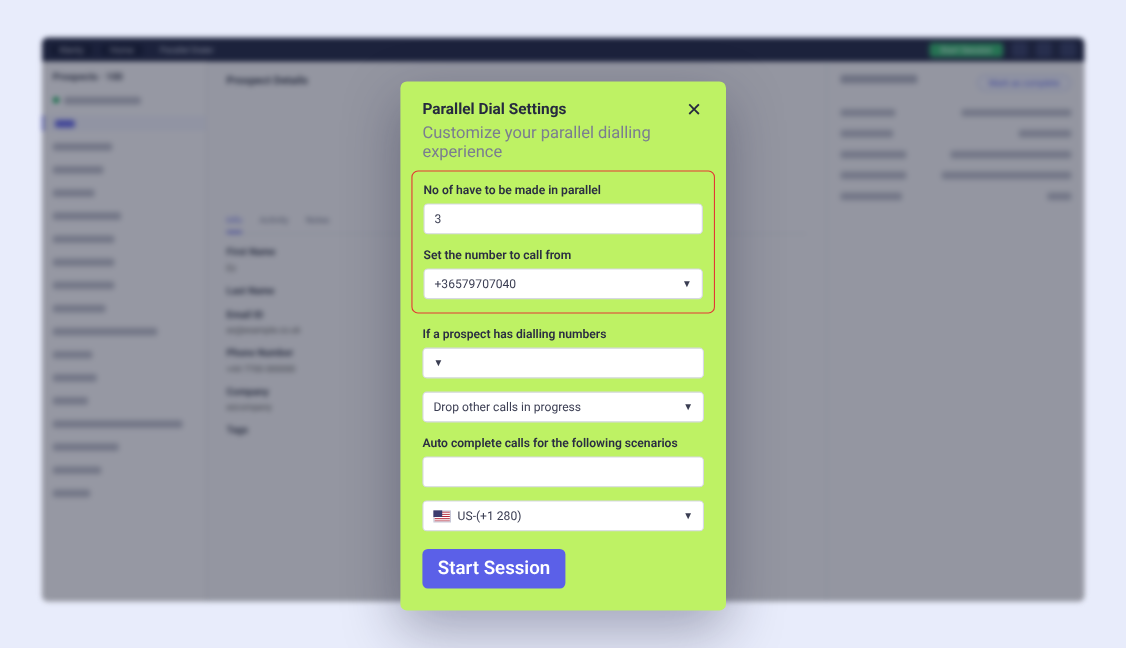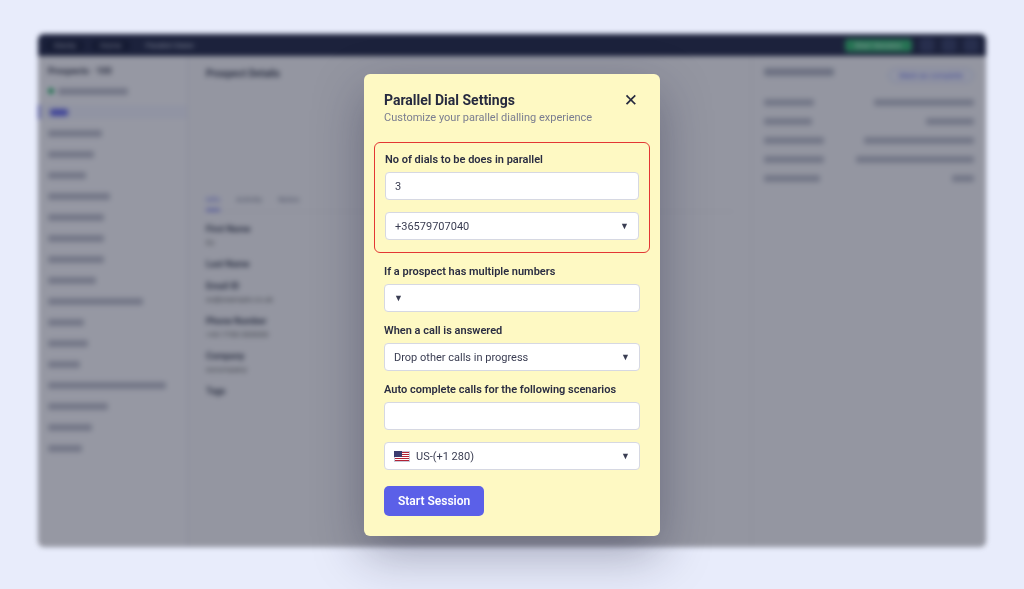--- a/index.html
+++ b/index.html
@@ -44,7 +44,7 @@
   .rrow .blob3 { height:7px; background:#b8bbc8; border-radius:2px; filter:blur(1px);}
 
   
-  .modal { position:absolute; left:50%; top:74px; transform:translateX(-50%); width:296px; background:#fef9c3; border-radius:6px; box-shadow:0 18px 50px rgba(30,30,60,.35); padding:18px 20px 20px; }
+  .modal { position:absolute; left:50%; top:74px; transform:translateX(-50%); width:296px; background:#bef264; border-radius:6px; box-shadow:0 18px 50px rgba(30,30,60,.35); padding:18px 20px 20px; }
   .m-head { display:flex; justify-content:space-between; align-items:flex-start; margin-bottom:2px; }
   .m-title { font-size:14px; font-weight:700; color:#262a3f; }
   .m-close { font-size:17px; line-height:1; color:#262a3f; cursor:pointer; padding:0 2px; }

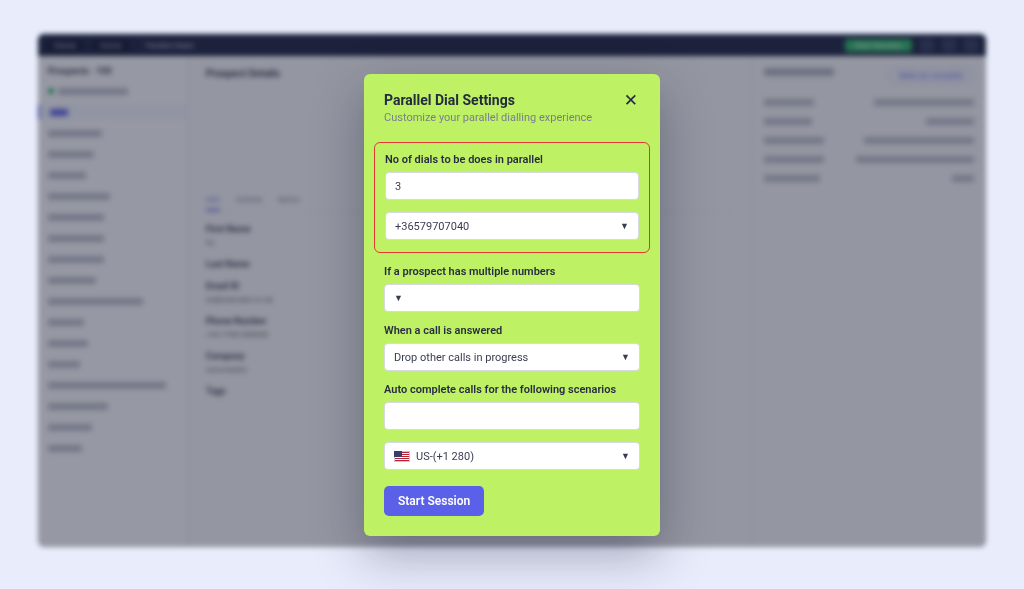--- a/index.html
+++ b/index.html
@@ -48,7 +48,7 @@
   .m-head { display:flex; justify-content:space-between; align-items:flex-start; margin-bottom:2px; }
   .m-title { font-size:14px; font-weight:700; color:#262a3f; }
   .m-close { font-size:17px; line-height:1; color:#262a3f; cursor:pointer; padding:0 2px; }
-  .m-sub { font-size:11px; color:#7a7d90; margin-bottom:24px; }
+  .m-sub { font-size:15px; color:#7a7d90; margin-bottom:14px; }
 
   .highlight { border:1.5px solid #e33734; border-radius:6px; padding:10px 10px 12px; margin: -6px -10px 12px; }
 

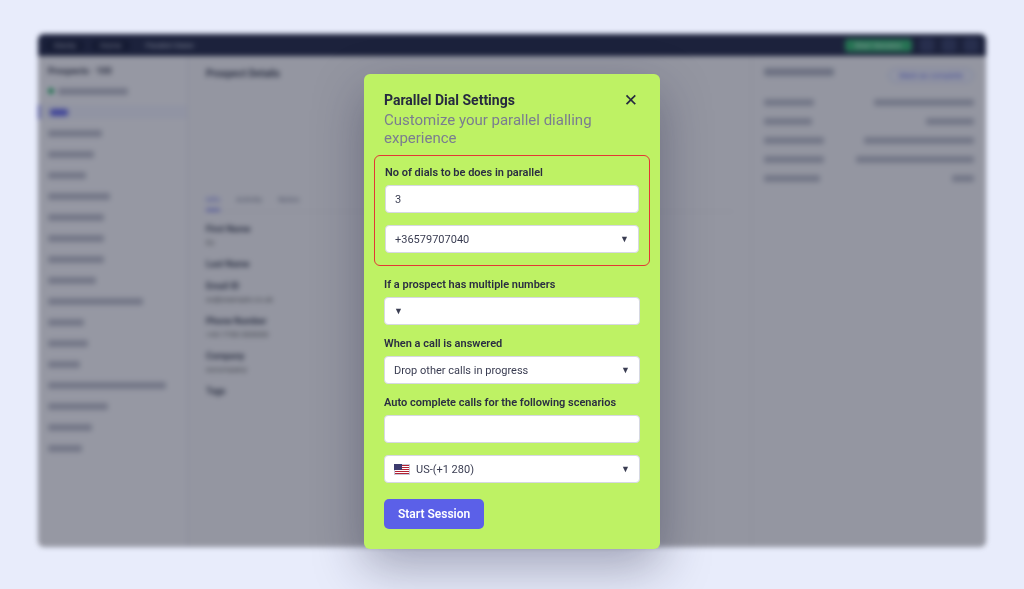--- a/index.html
+++ b/index.html
@@ -221,7 +221,7 @@
 
   <div class="highlight">
     <div class="f-wrap">
-      <div class="f-label">No of dials to be does in parallel</div>
+      <div class="f-label">No of have to be made in parallel</div>
       <input class="f-input" value="3" style="">
     </div>
     <div class="f-wrap">

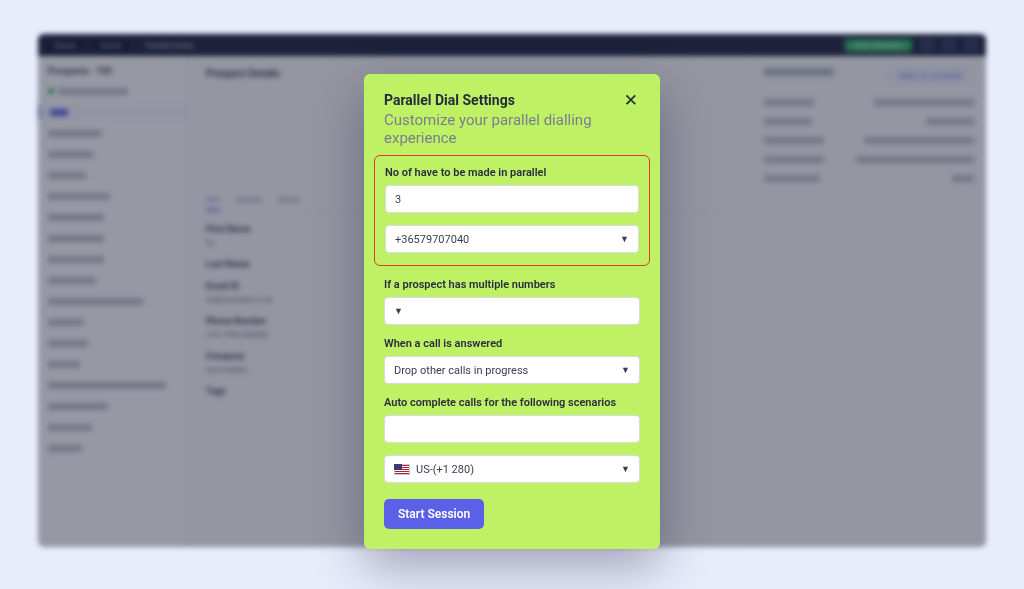--- a/index.html
+++ b/index.html
@@ -225,6 +225,7 @@
       <input class="f-input" value="3" style="">
     </div>
     <div class="f-wrap">
+      <div class="f-label">Set the number to call from</div>
       <div class="f-select">
         <span>+36579707040</span>
         <span class="caret">▼</span>

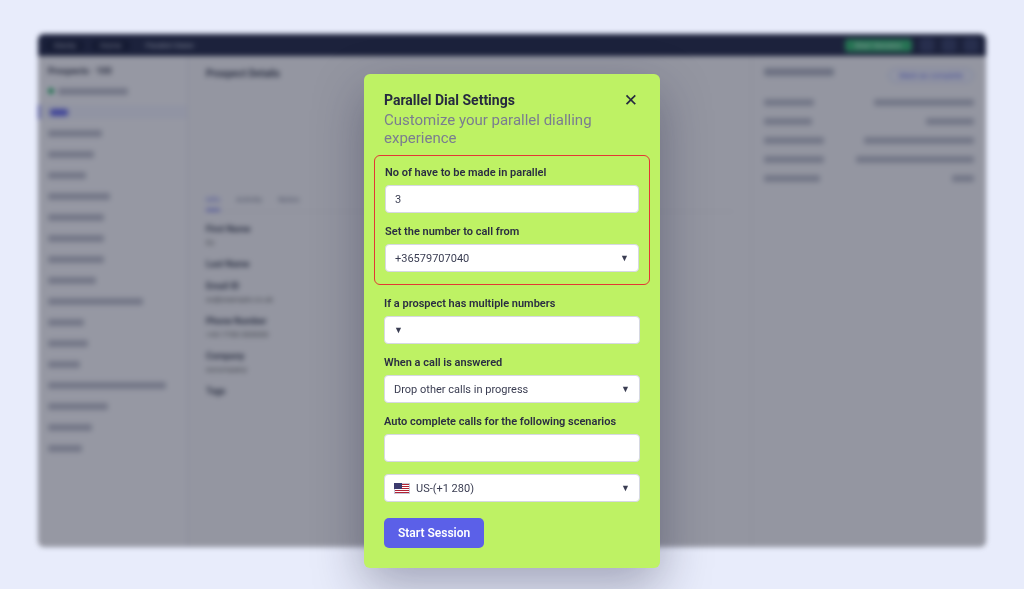--- a/index.html
+++ b/index.html
@@ -234,7 +234,7 @@
   </div>
 
   <div class="f-wrap">
-    <div class="f-label">If a prospect has multiple numbers</div>
+    <div class="f-label">If a prospect has dialling numbers</div>
     <div class="f-select">
       <span class="caret">▼</span>
     </div>

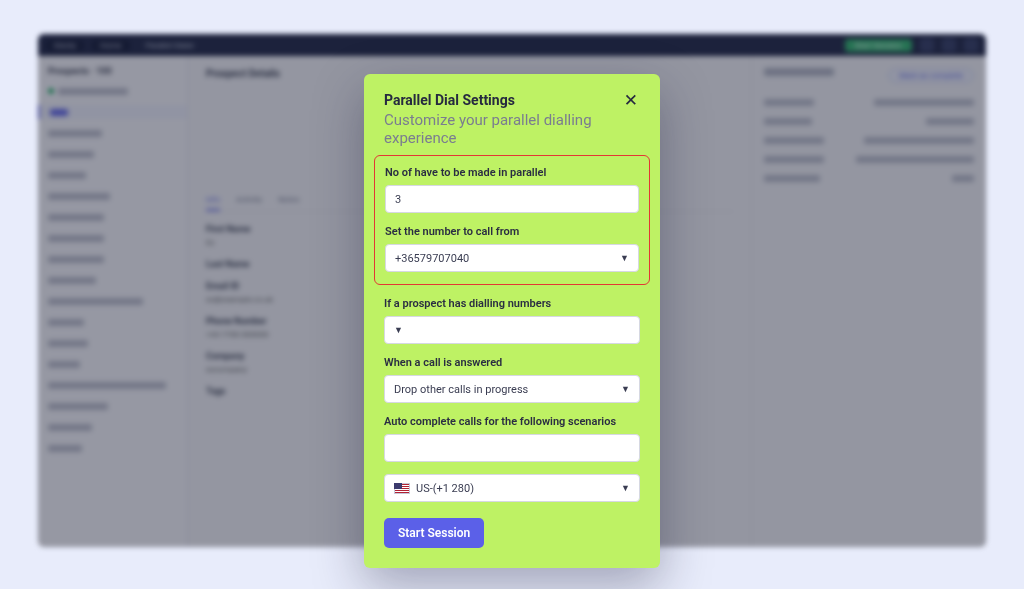--- a/index.html
+++ b/index.html
@@ -241,7 +241,6 @@
   </div>
 
   <div class="f-wrap">
-    <div class="f-label">When a call is answered</div>
     <div class="f-select">
       <span>Drop other calls in progress</span>
       <span class="caret">▼</span>

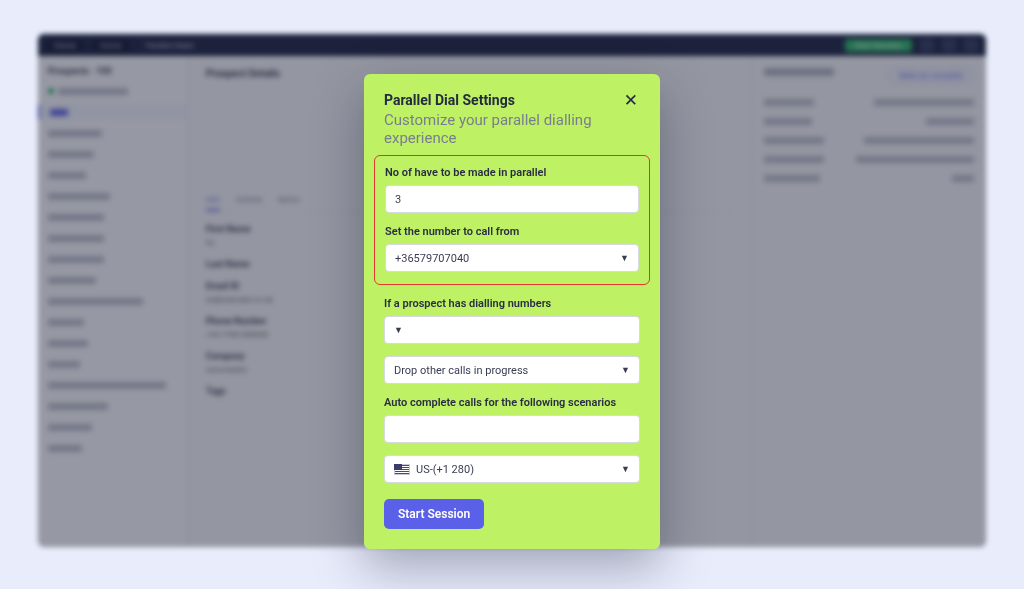--- a/index.html
+++ b/index.html
@@ -78,7 +78,7 @@
     background-repeat:no-repeat; position:relative; border:1px solid #c8c8d8; margin-right:6px; flex:none;}
   .flag::before { content:""; position:absolute; left:-1px; top:-1px; width:8px; height:6px; background:#3c3b6e; }
 
-  .btn-primary { margin-top:4px; background:#5b60e8; color:#fff; border:none; font-size:12px; font-weight:600; padding:8px 14px; border-radius:5px; cursor:pointer; }
+  .btn-primary { margin-top:4px; background:#5b60e8; color:#fff; border:none; font-size:17px; font-weight:600; padding:8px 14px; border-radius:5px; cursor:pointer; }
 </style>
 </head>
 <body>

